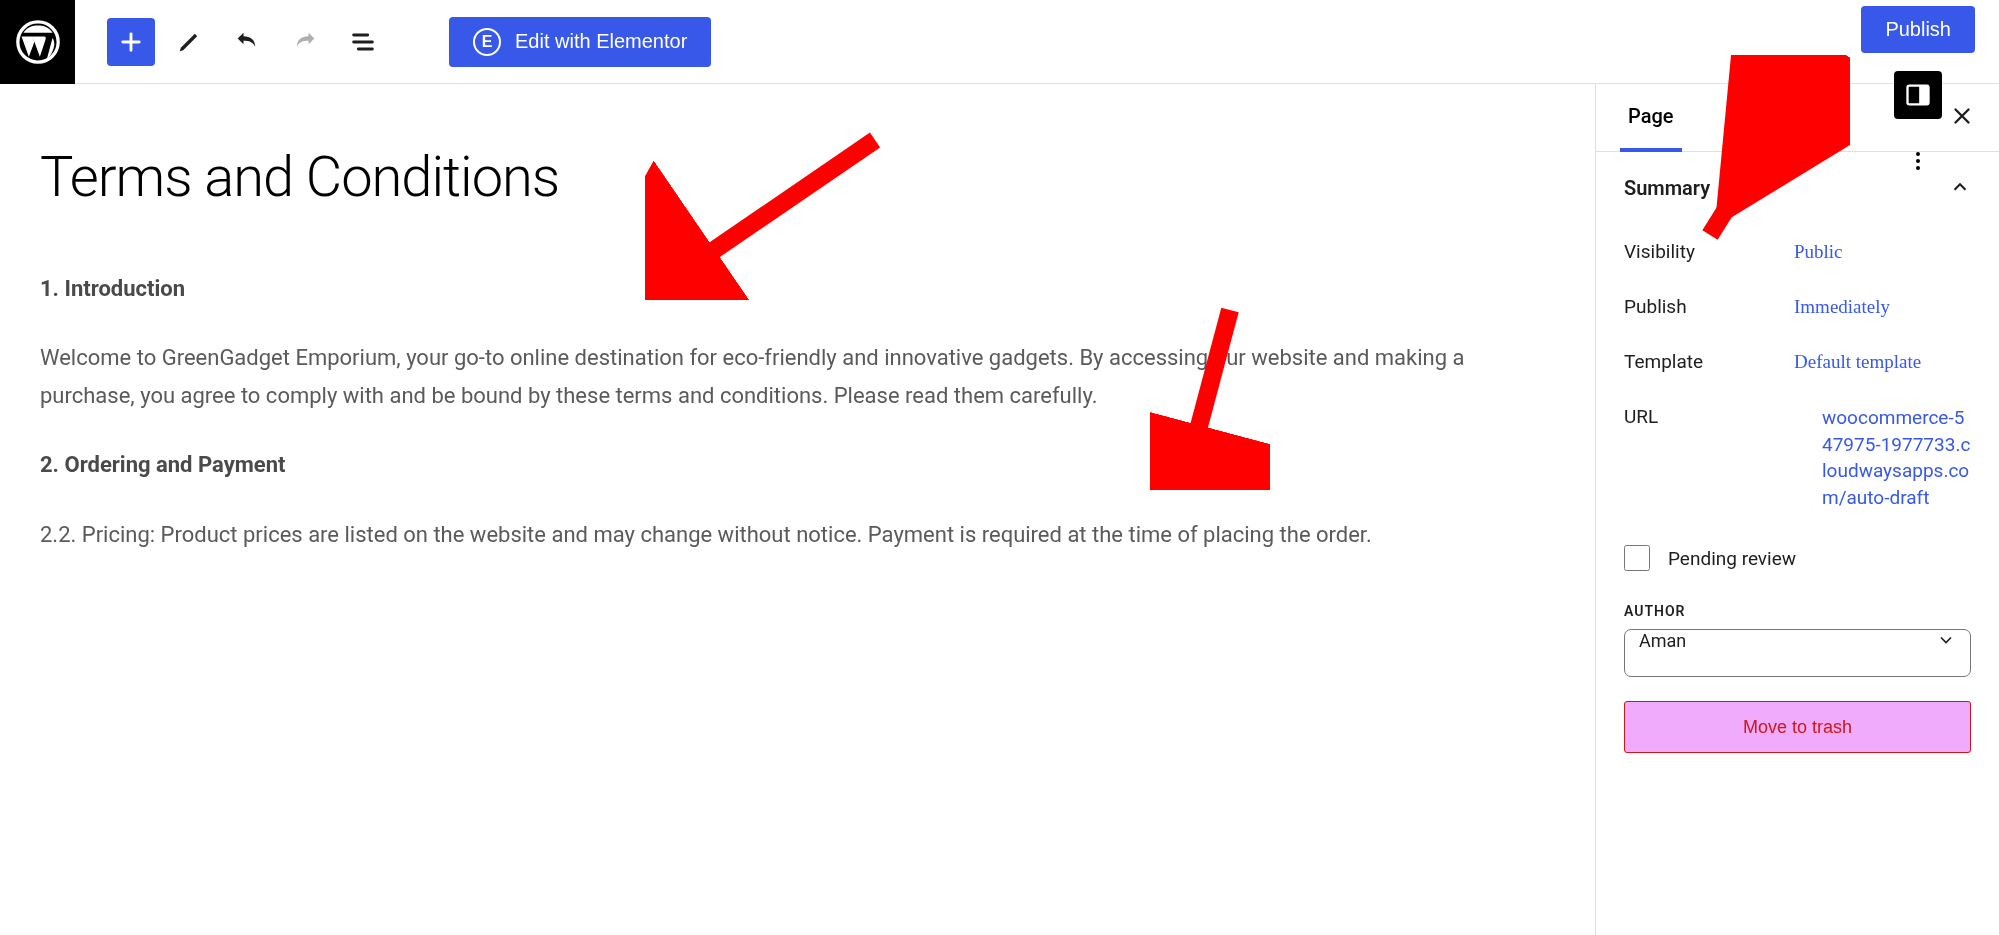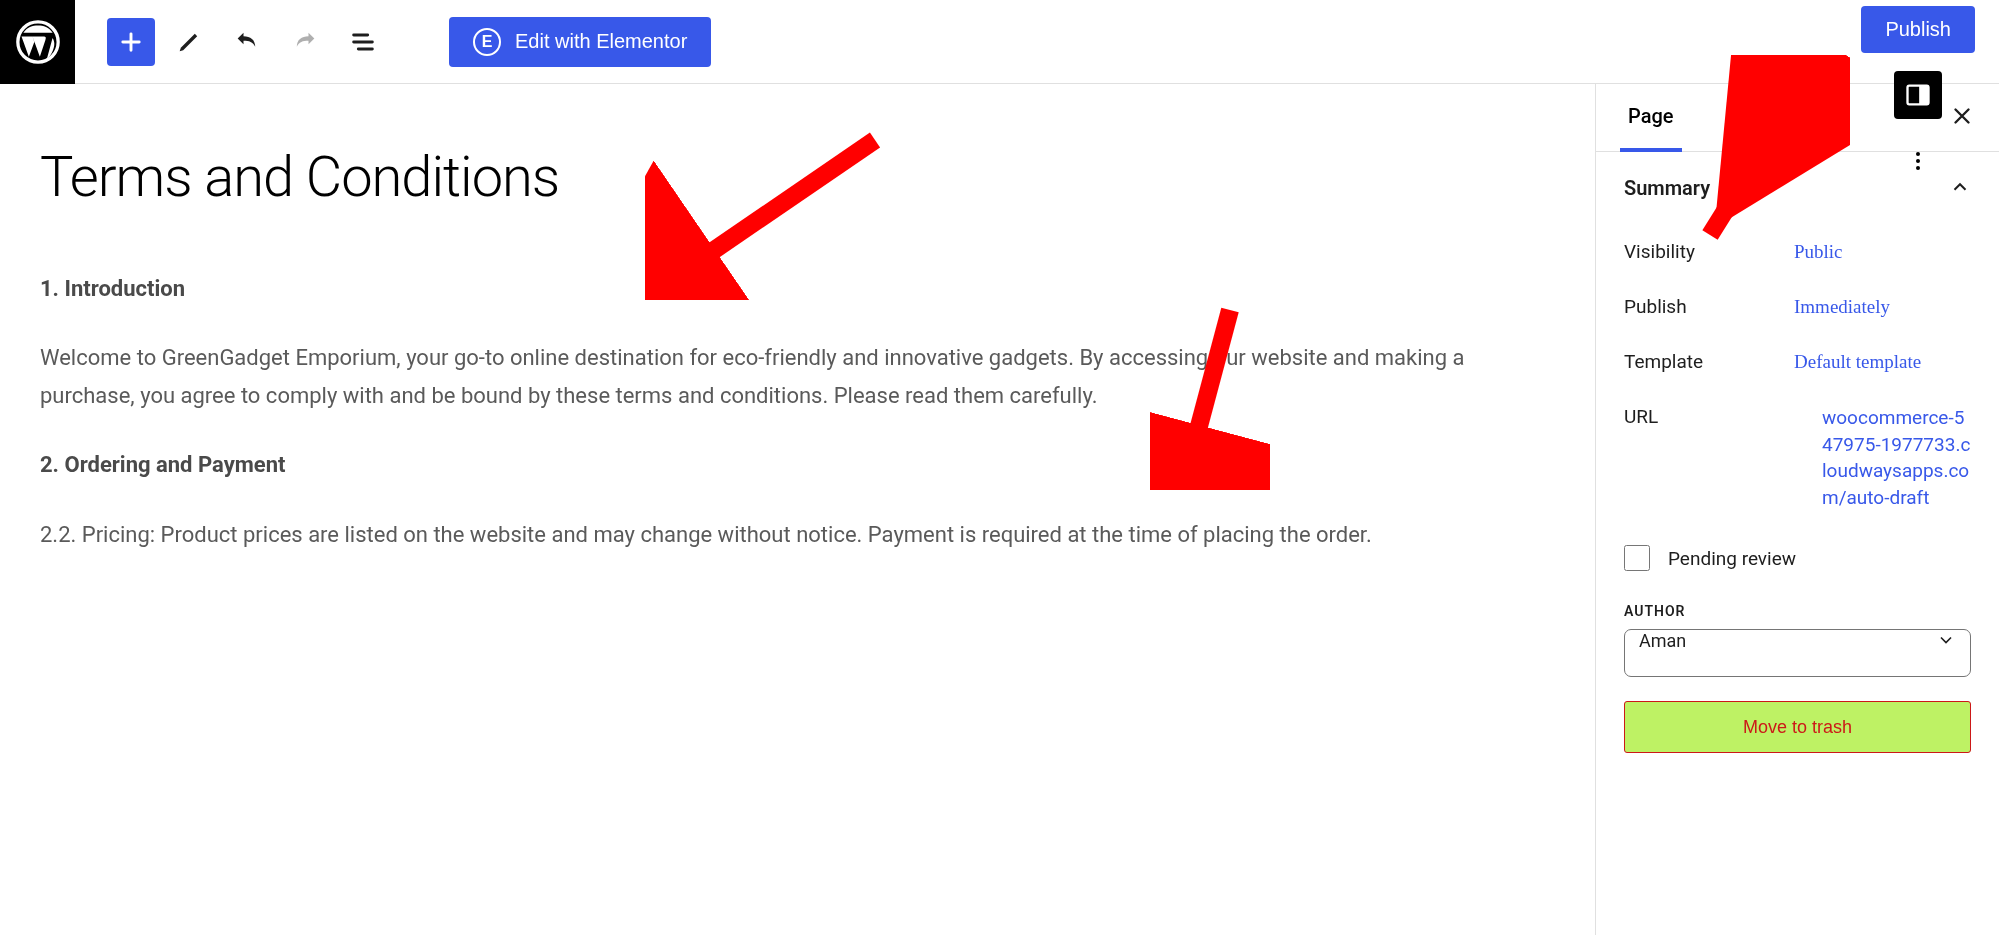--- a/index.html
+++ b/index.html
@@ -47,7 +47,7 @@
   .checkbox-row input { width:26px; height:26px; }
   .section-label { font-size:14px; font-weight:600; letter-spacing:1px; color:#1e1e1e; padding:14px 0 10px 0; }
   .select { width:100%; height:48px; border:1px solid #757575; border-radius:7px; padding:0 14px; background:#fff; font-size:18px; display:flex; align-items:flex-start; justify-content:space-between; cursor:pointer; }
-  .trash-btn { margin-top:24px; border:1.5px solid #cc1818; color:#cc1818; background:#bef264; width:100%; height:52px; border-radius:3px; font-size:18px; font-weight:500; text-align:center; }
+  .trash-btn { margin-top:24px; border:1.5px solid #cc1818; color:#cc1818; background:#f0abfc; width:100%; height:52px; border-radius:3px; font-size:18px; font-weight:500; text-align:center; }
 
   
   .arrow { position:absolute; pointer-events:none; z-index:50; }

